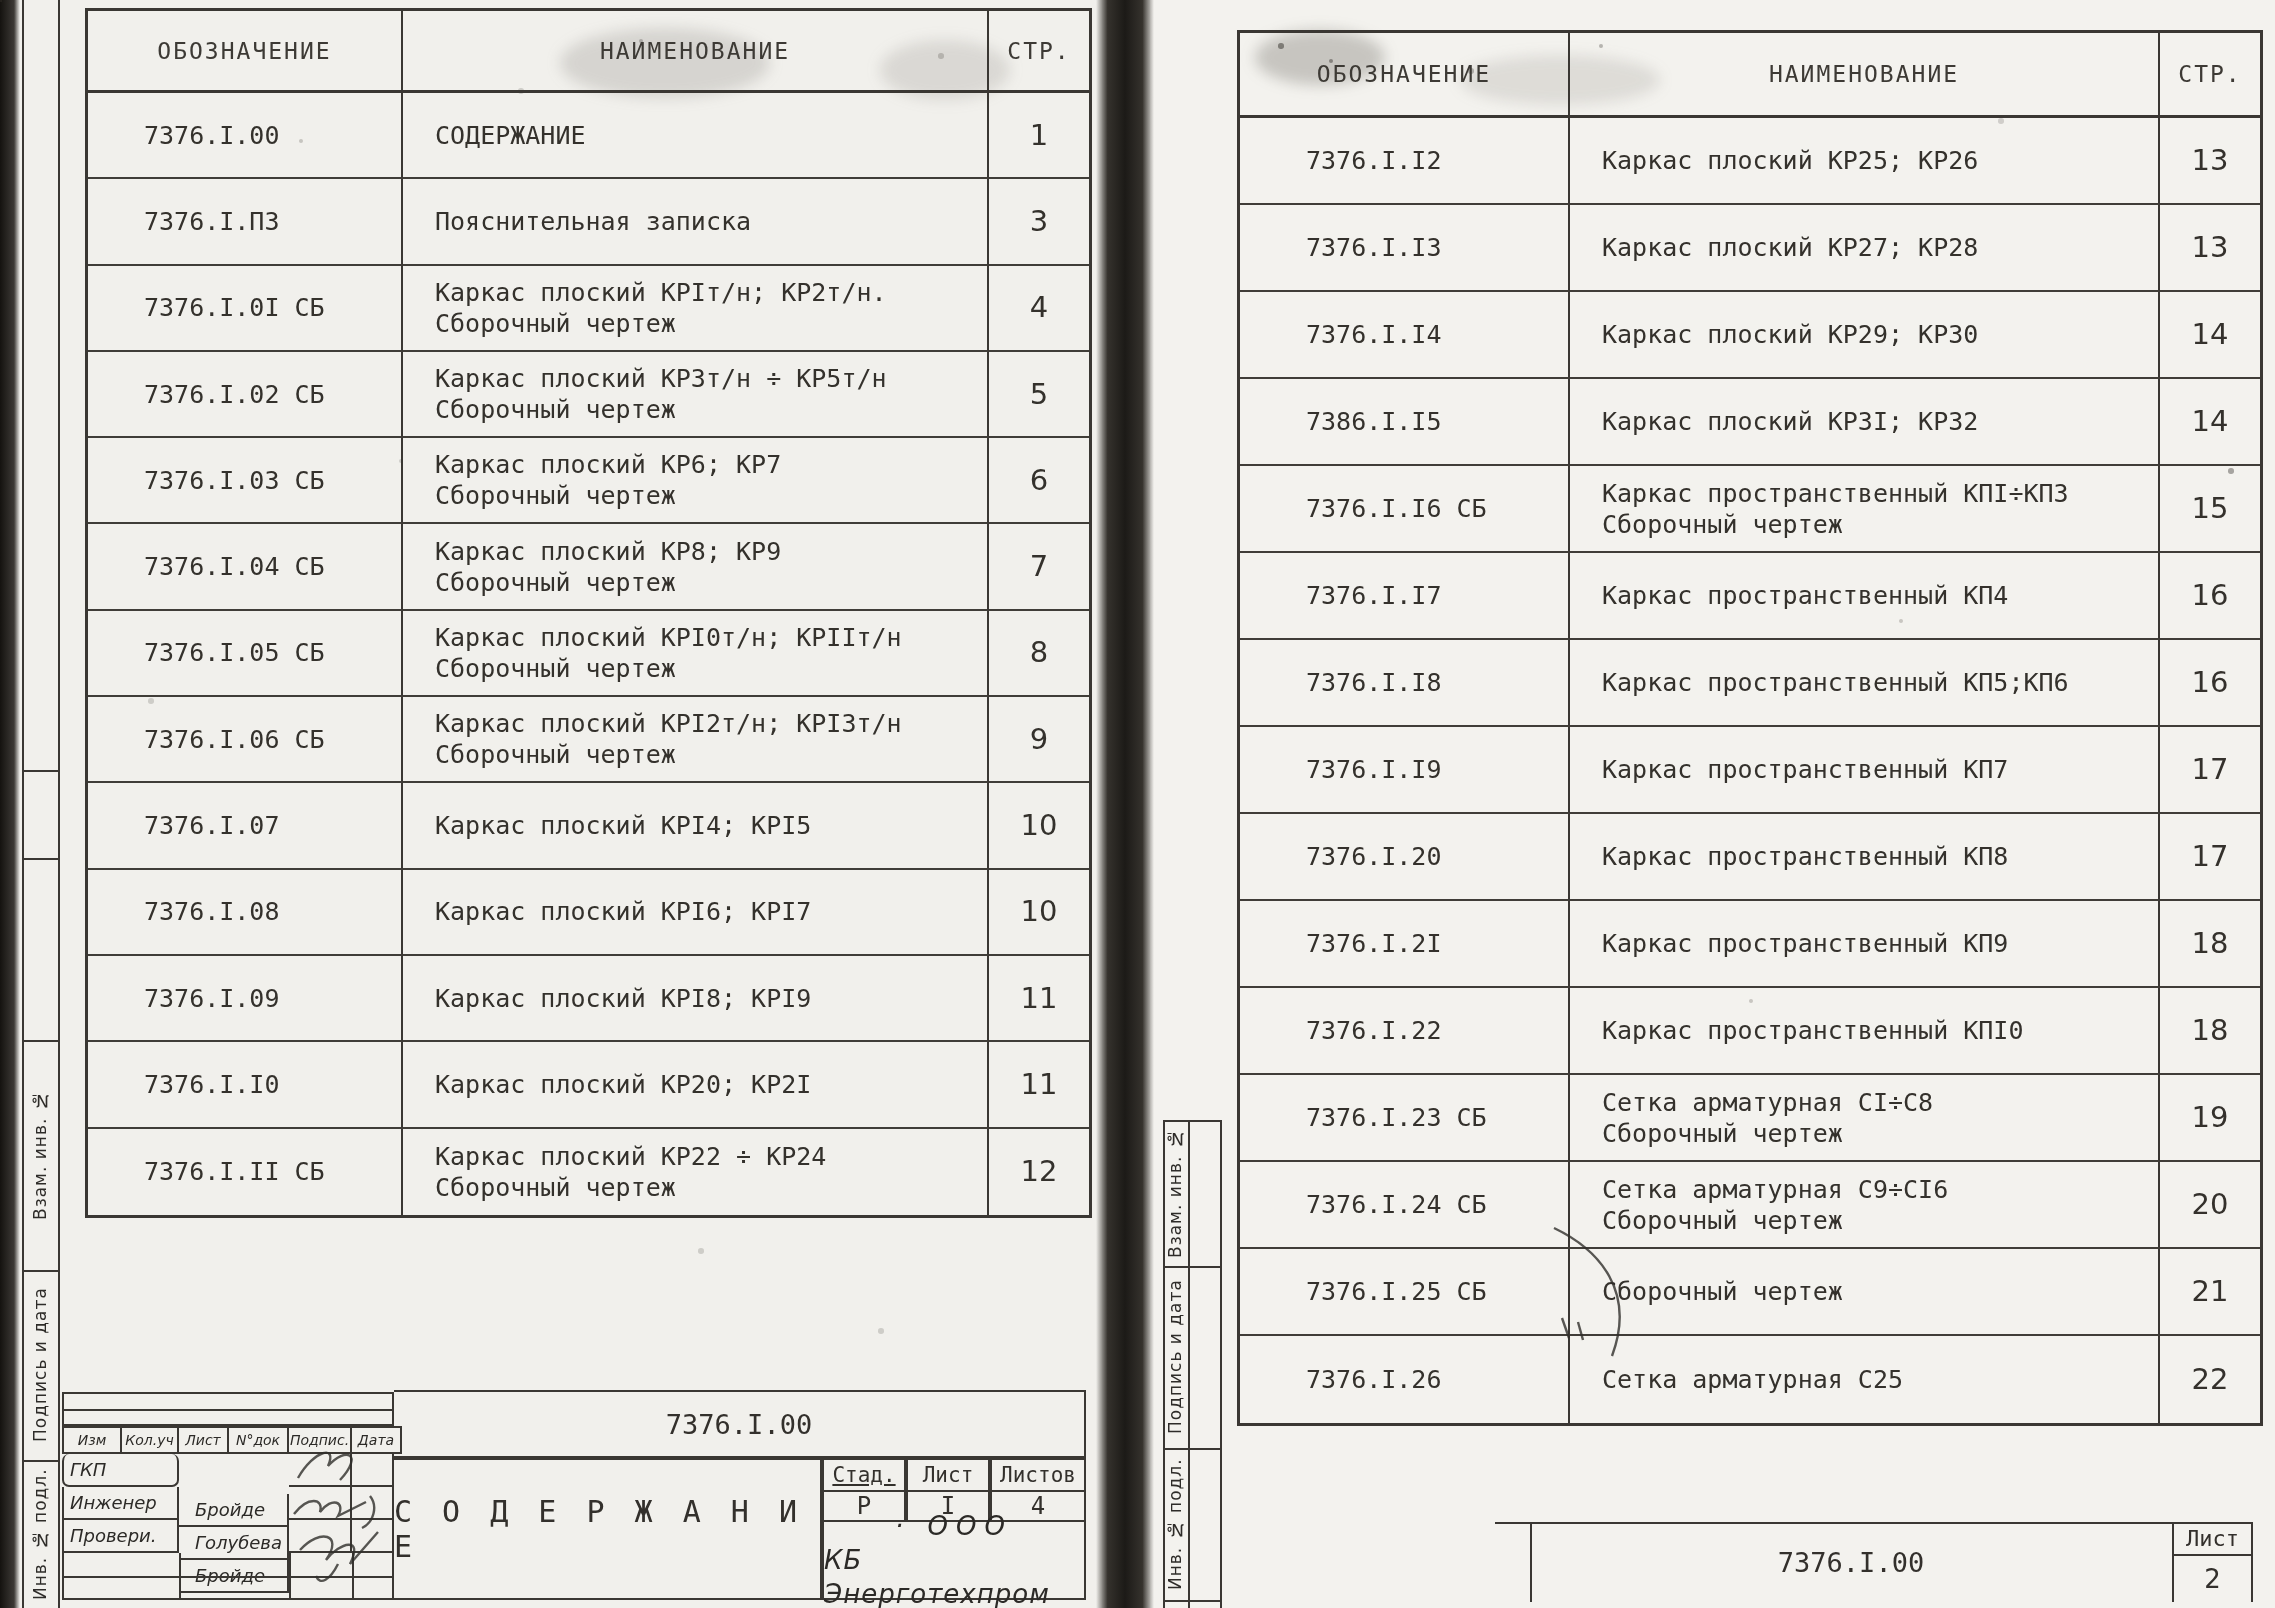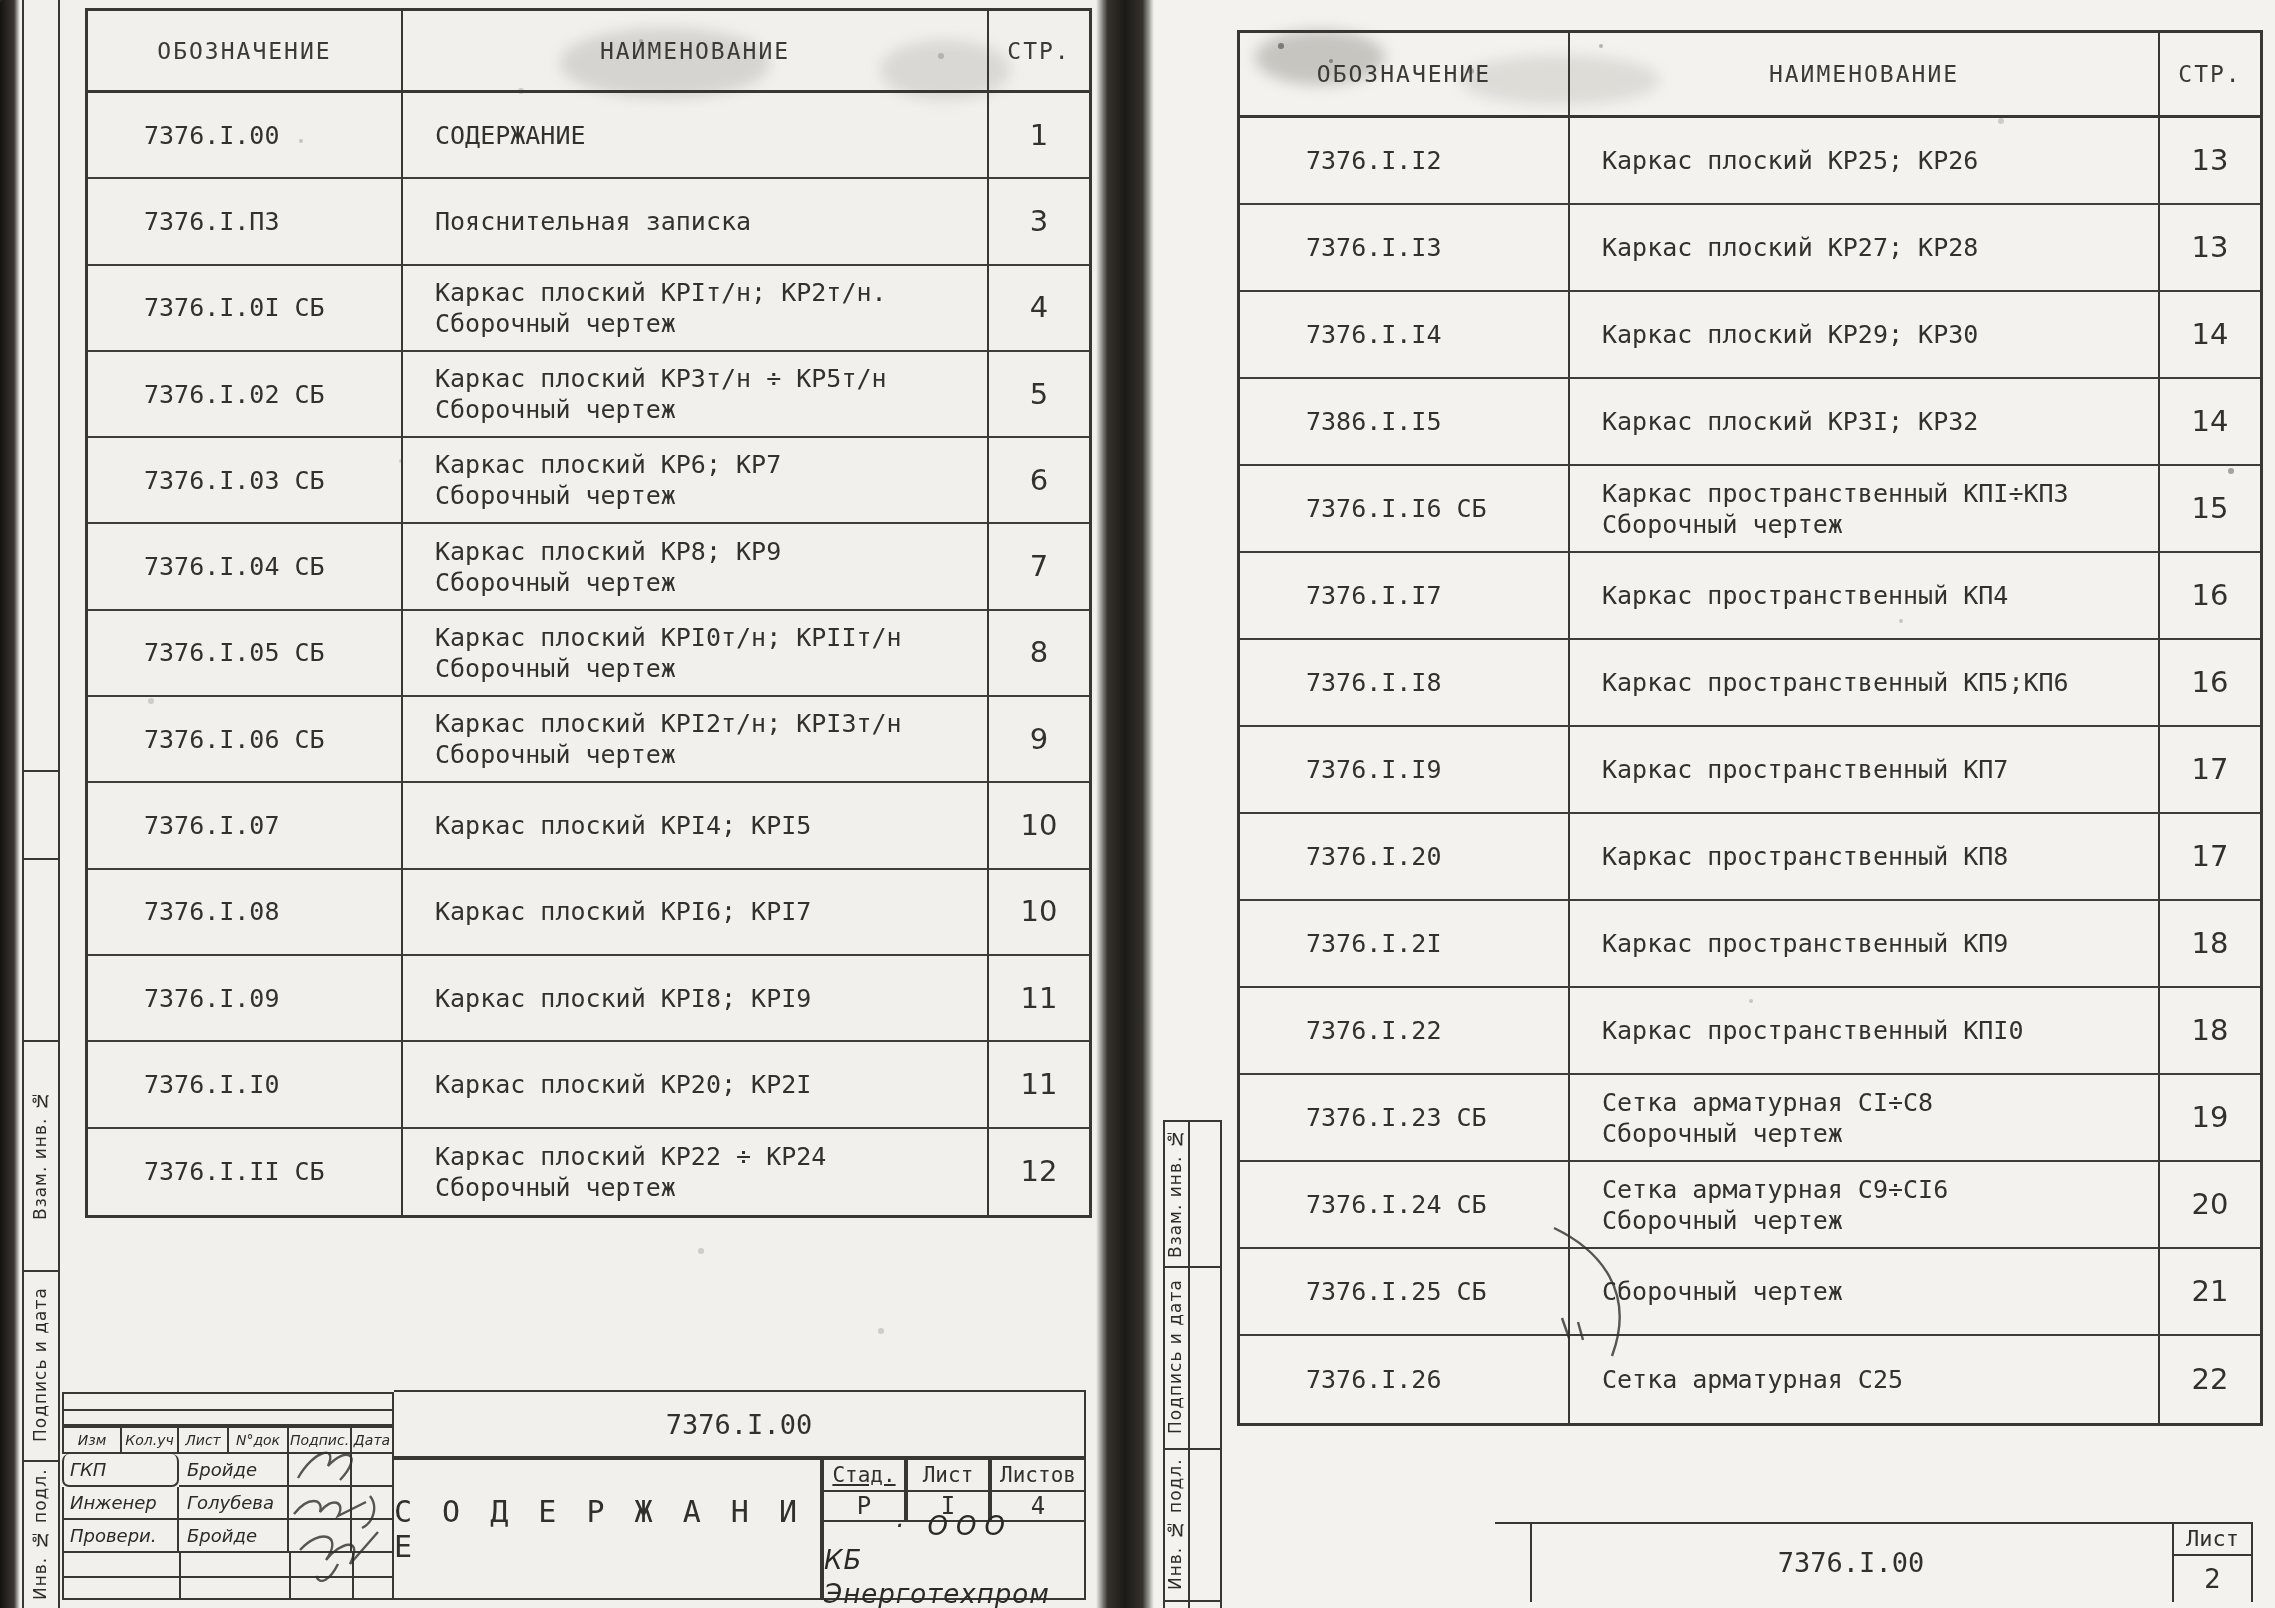--- a/index.html
+++ b/index.html
@@ -242,7 +242,7 @@
   <div class="cell revh hand" style="left:179px;top:1426px;width:50px;height:28px;border-left:none;">Лист</div>
   <div class="cell revh hand" style="left:229px;top:1426px;width:60px;height:28px;border-left:none;">N°док</div>
   <div class="cell revh hand" style="left:289px;top:1426px;width:63px;height:28px;border-left:none;">Подпис.</div>
-  <div class="cell revh hand" style="left:352px;top:1426px;width:42px;height:28px;border-left:none;">Дата</div>
+  <div class="cell revh hand" style="left:352px;top:1426px;width:50px;height:28px;border-left:none;">Дата</div>
 
   <div class="cell signrole hand" style="left:62px;top:1454px;width:117px;height:33px;border-top:none;border-radius:7px;">ГКП</div>
   <div class="cell signname hand" style="left:179px;top:1454px;width:110px;height:33px;border-top:none;border-left:none;">Бройде</div>

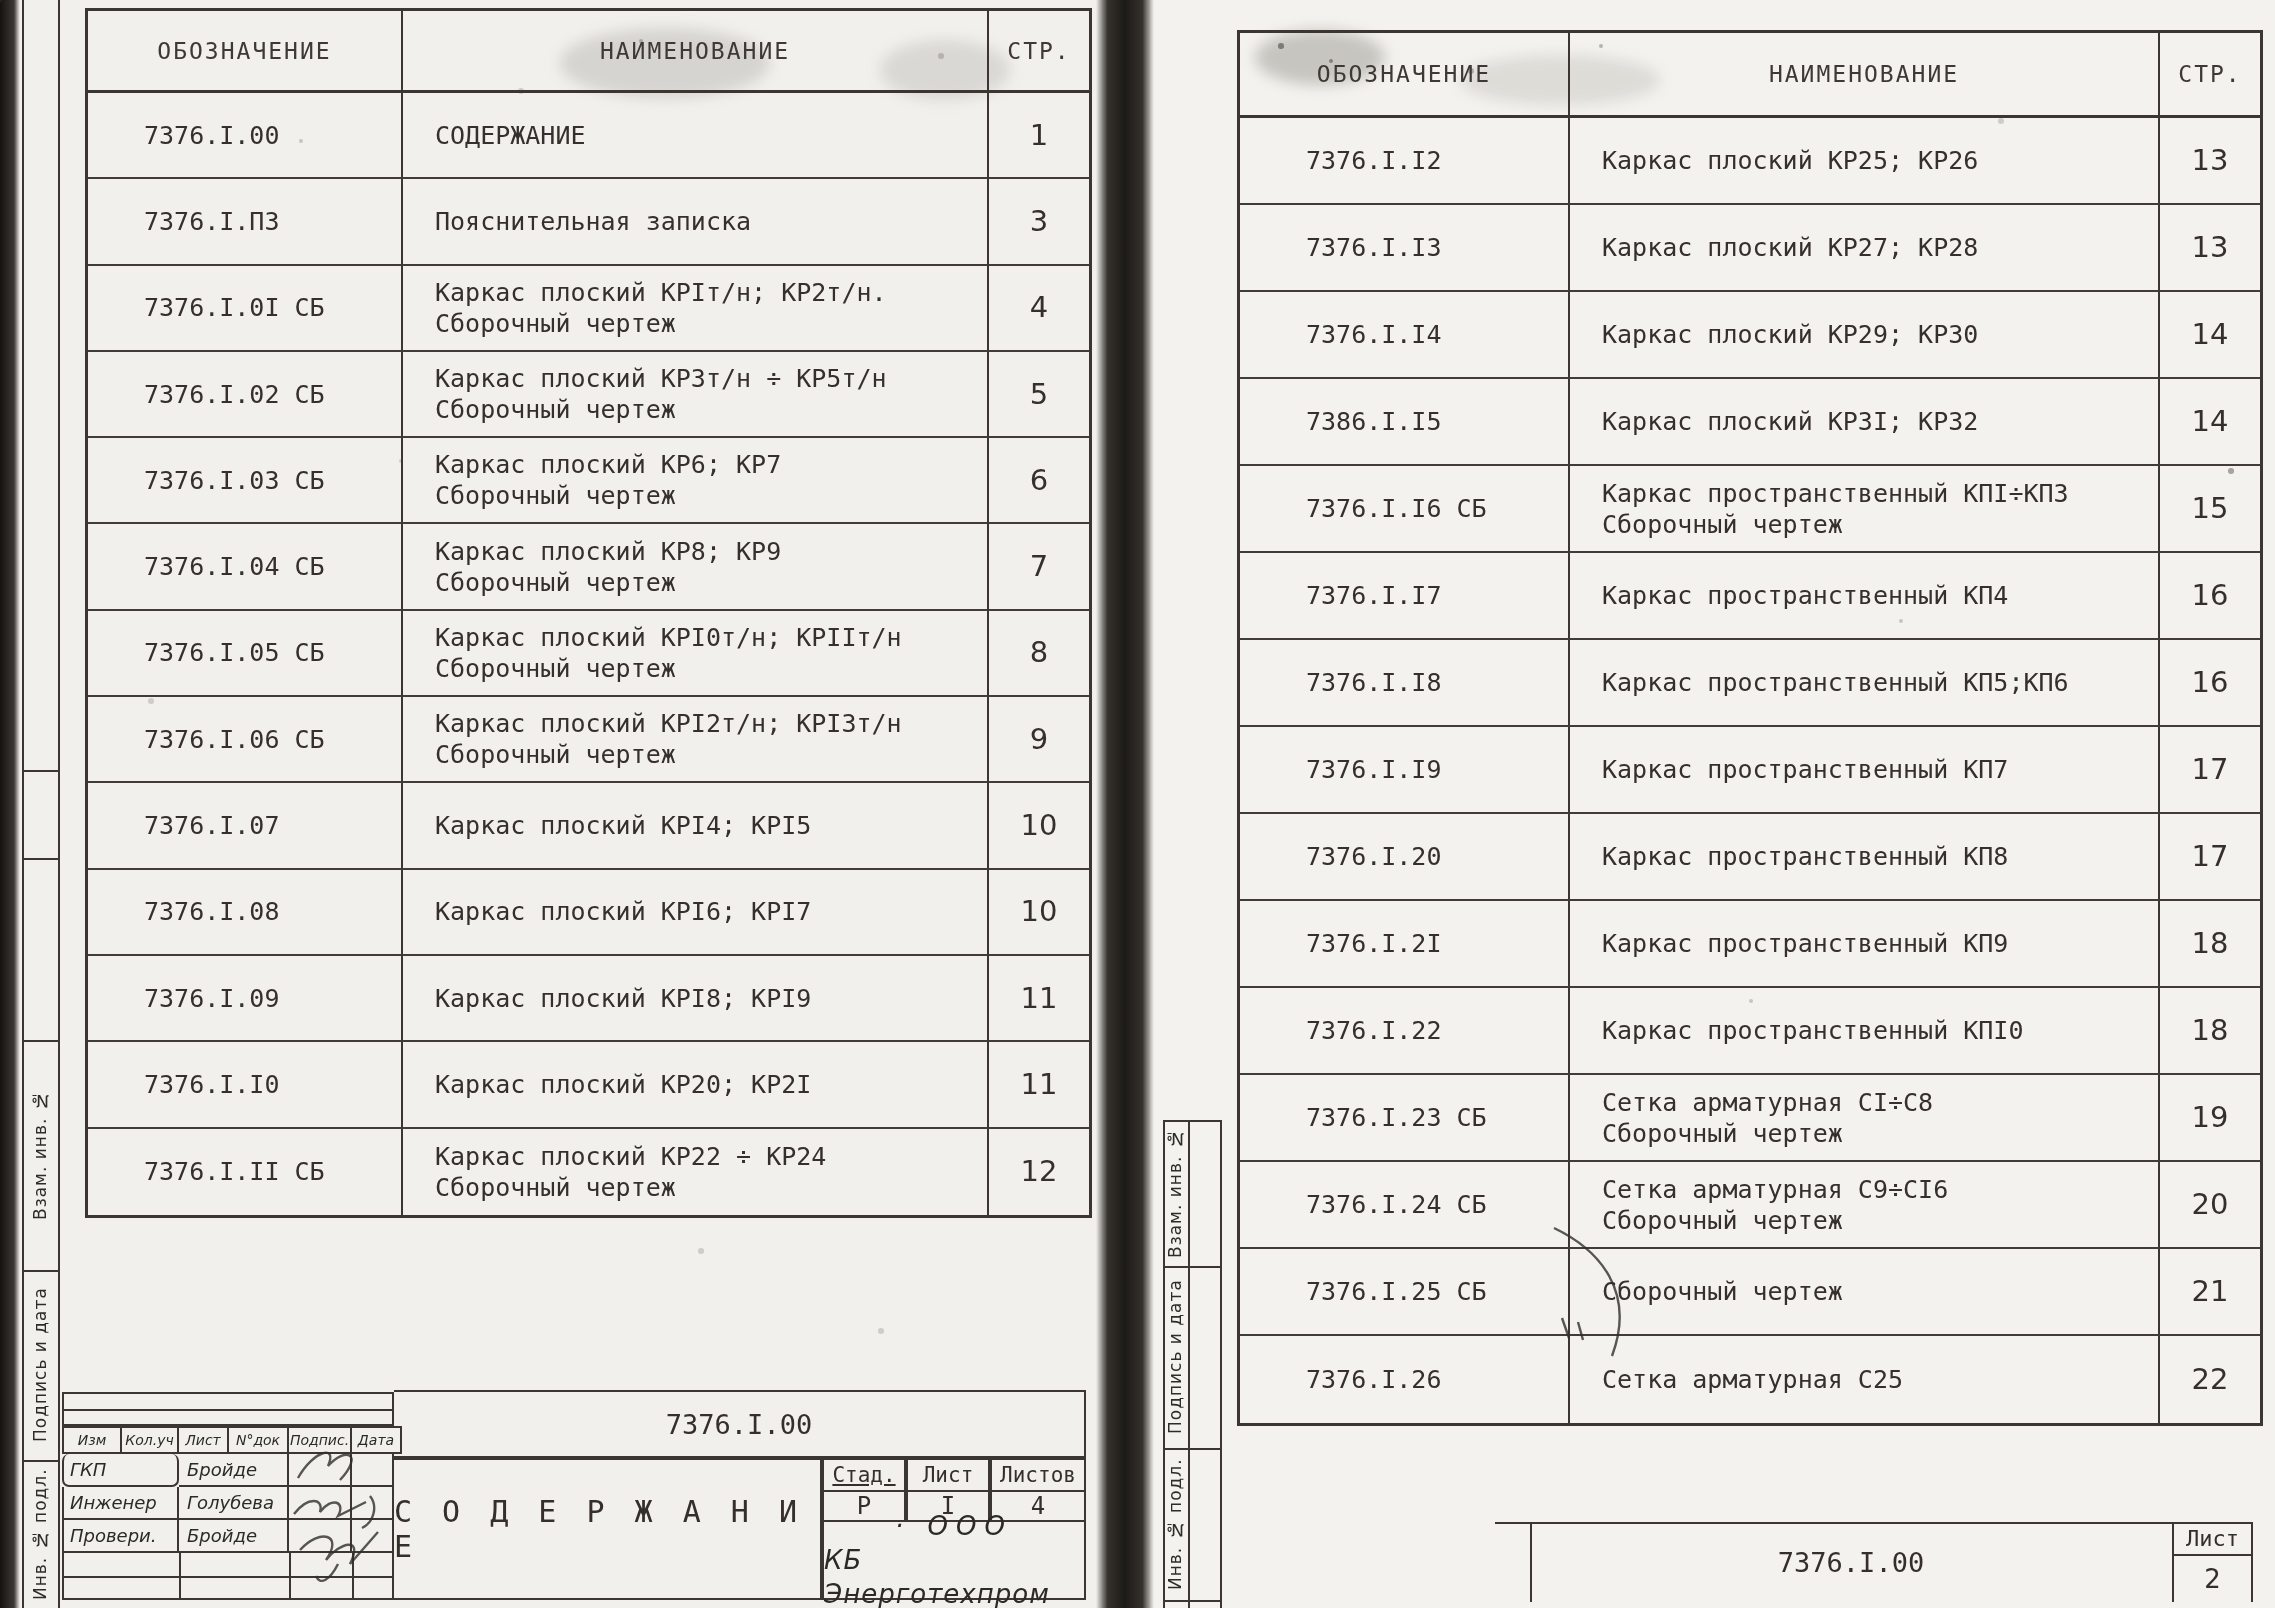--- a/index.html
+++ b/index.html
@@ -69,7 +69,7 @@
   #org-name{font-size:26px;letter-spacing:1px;}
   .revh{display:flex;align-items:center;justify-content:center;font-size:14px;}
   .signrole{justify-content:flex-start;padding-left:6px;font-size:18px;}
-  .signname{justify-content:flex-start;padding-left:8px;font-size:18px;}
+  .signname{justify-content:flex-start;padding-left:16px;font-size:18px;margin-top:40px;}
   
   .ft{position:absolute;box-sizing:border-box;display:flex;align-items:center;justify-content:center;}
   svg.ink path{stroke:#302e2b;stroke-width:2.4;fill:none;opacity:.8;}

